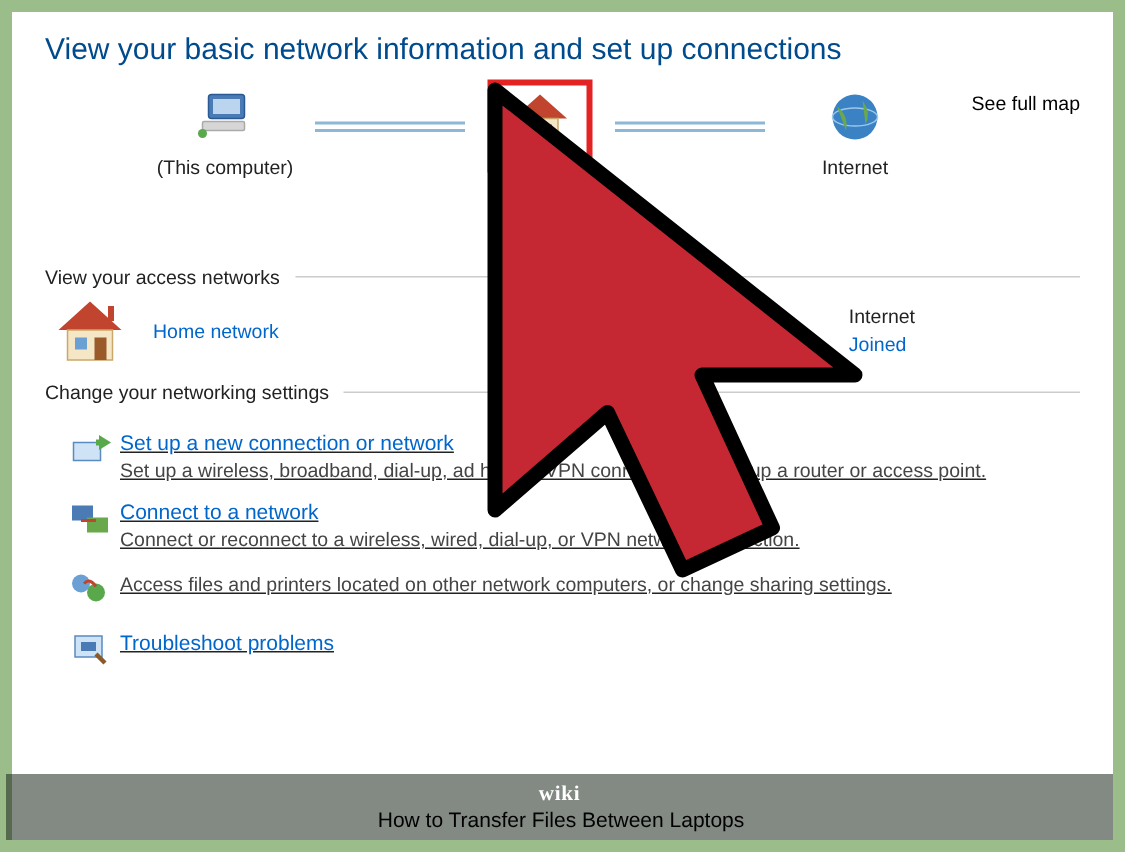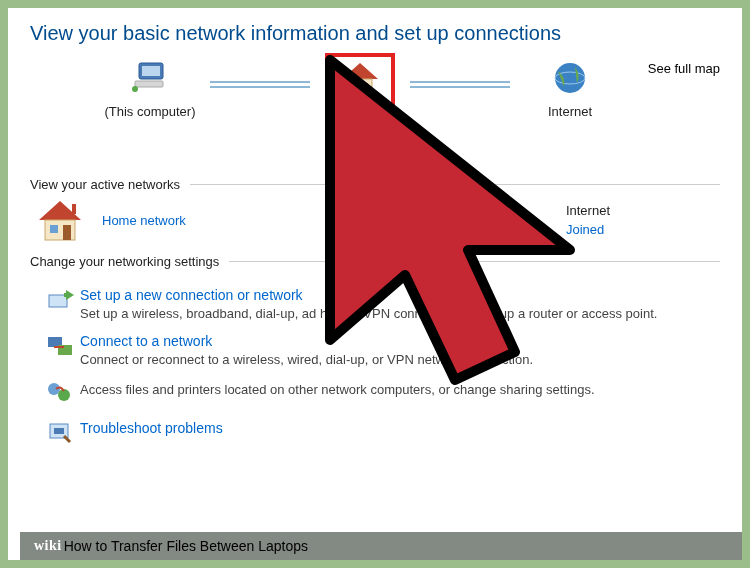--- a/index.html
+++ b/index.html
@@ -120,7 +120,7 @@
   </div>
 
   <div class="sectionrow">
-    <span class="label">View your active networks</span>
+    <span class="label">View your access networks</span>
     <span class="rule"></span>
   </div>
 

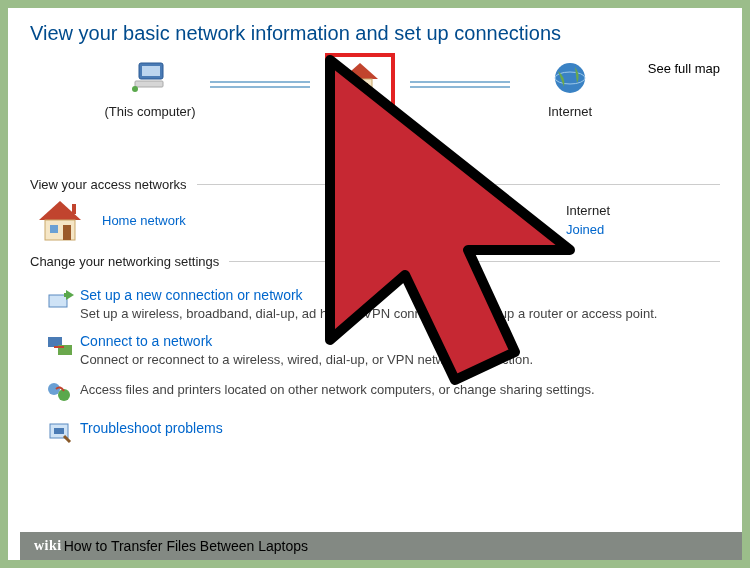--- a/index.html
+++ b/index.html
@@ -55,7 +55,7 @@
   .netinfo .v { color:#222; }
   .netinfo .j { color:#0066cc; }
   .settings { margin-top:18px; }
-  .opt { display:flex; align-items:flex-start; margin: 10px 0 12px 16px; }
+  .opt { display:flex; align-items:flex-start; margin: 10px 0 12px 16px; text-decoration: underline; }
   .opt .ic { width:34px; flex-shrink:0; }
   .opt .txt .lnk { color:#0066cc; cursor:pointer; font-size:14px; }
   .opt .txt .desc { color:#444; font-size:13px; margin-top:3px; }

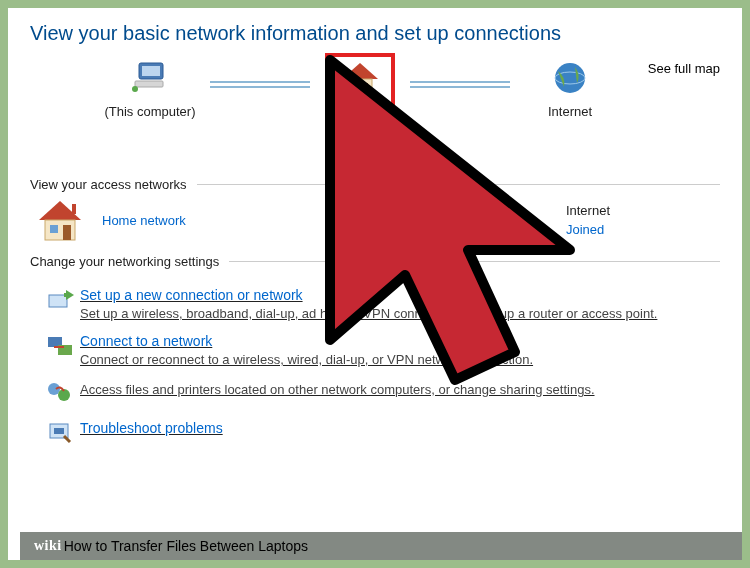--- a/index.html
+++ b/index.html
@@ -60,11 +60,11 @@
   .opt .txt .lnk { color:#0066cc; cursor:pointer; font-size:14px; }
   .opt .txt .desc { color:#444; font-size:13px; margin-top:3px; }
   .footer {
-    position:absolute; left:20px; right:8px; bottom:8px;
+    position:absolute; left:4px; right:8px; bottom:8px;
     background: rgba(30,40,30,0.55);
     color:#fff; font-size:14px;
     padding:6px 14px;
-    display:flex; align-items:center;
+    display:flex; align-items:center;flex-direction:column;
   }
   .footer .wiki { font-family: Georgia, serif; font-weight:bold; letter-spacing:.5px; }
   .footer .how { color:#000000; margin-left:2px; }

